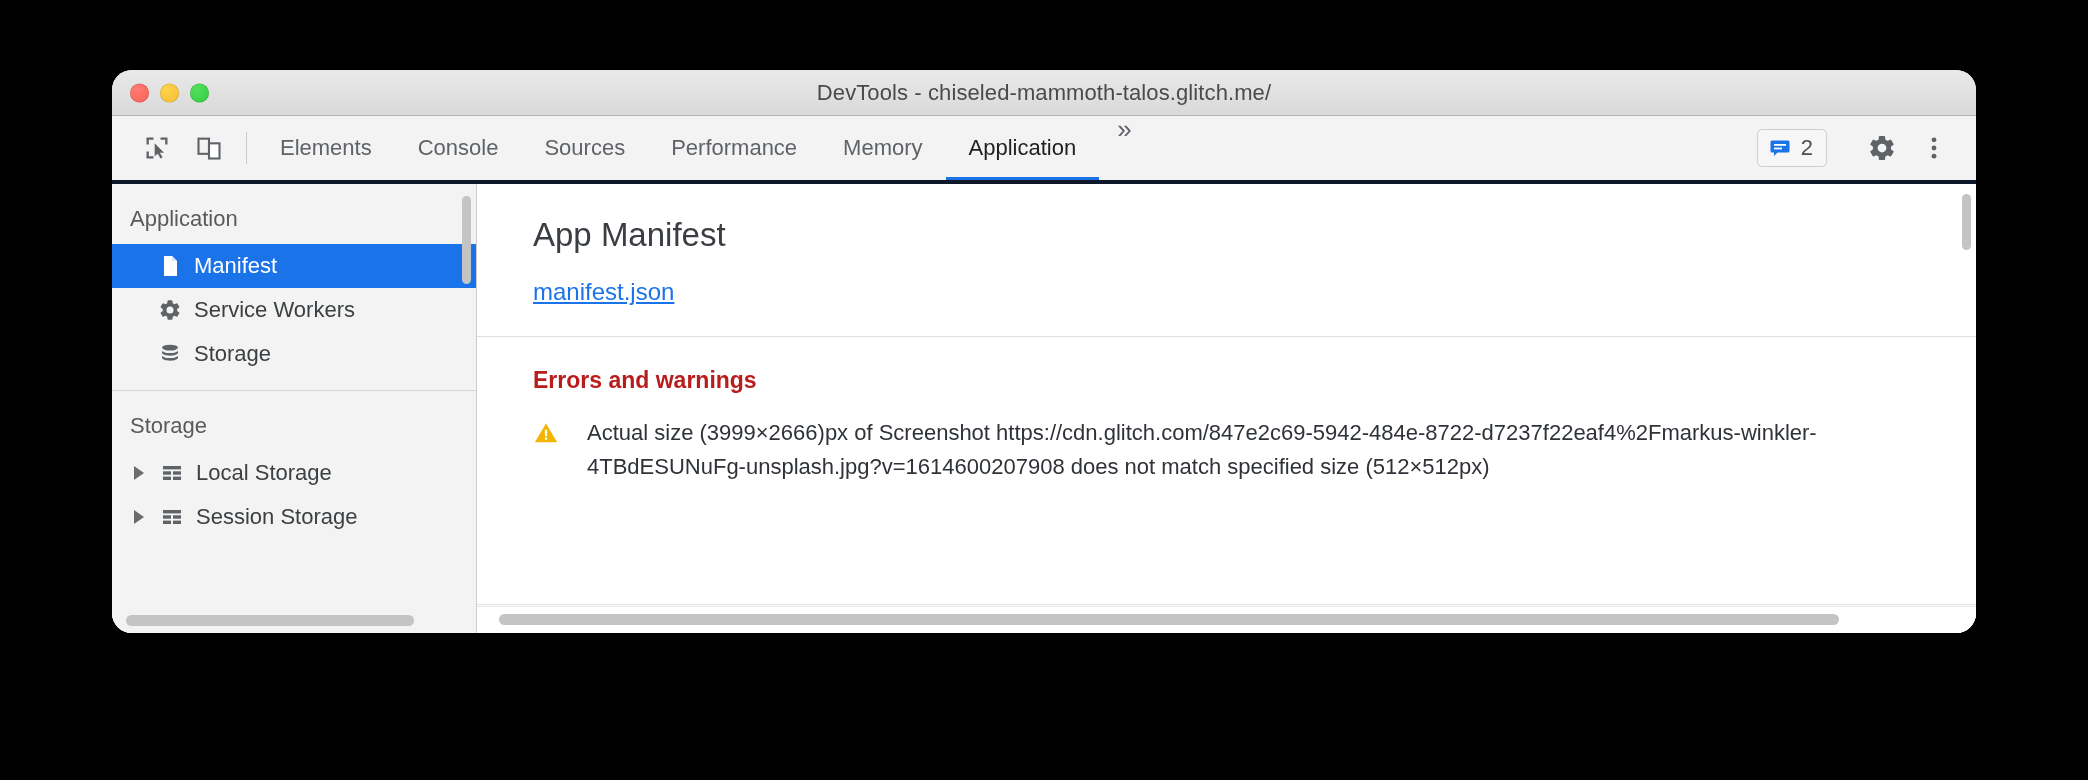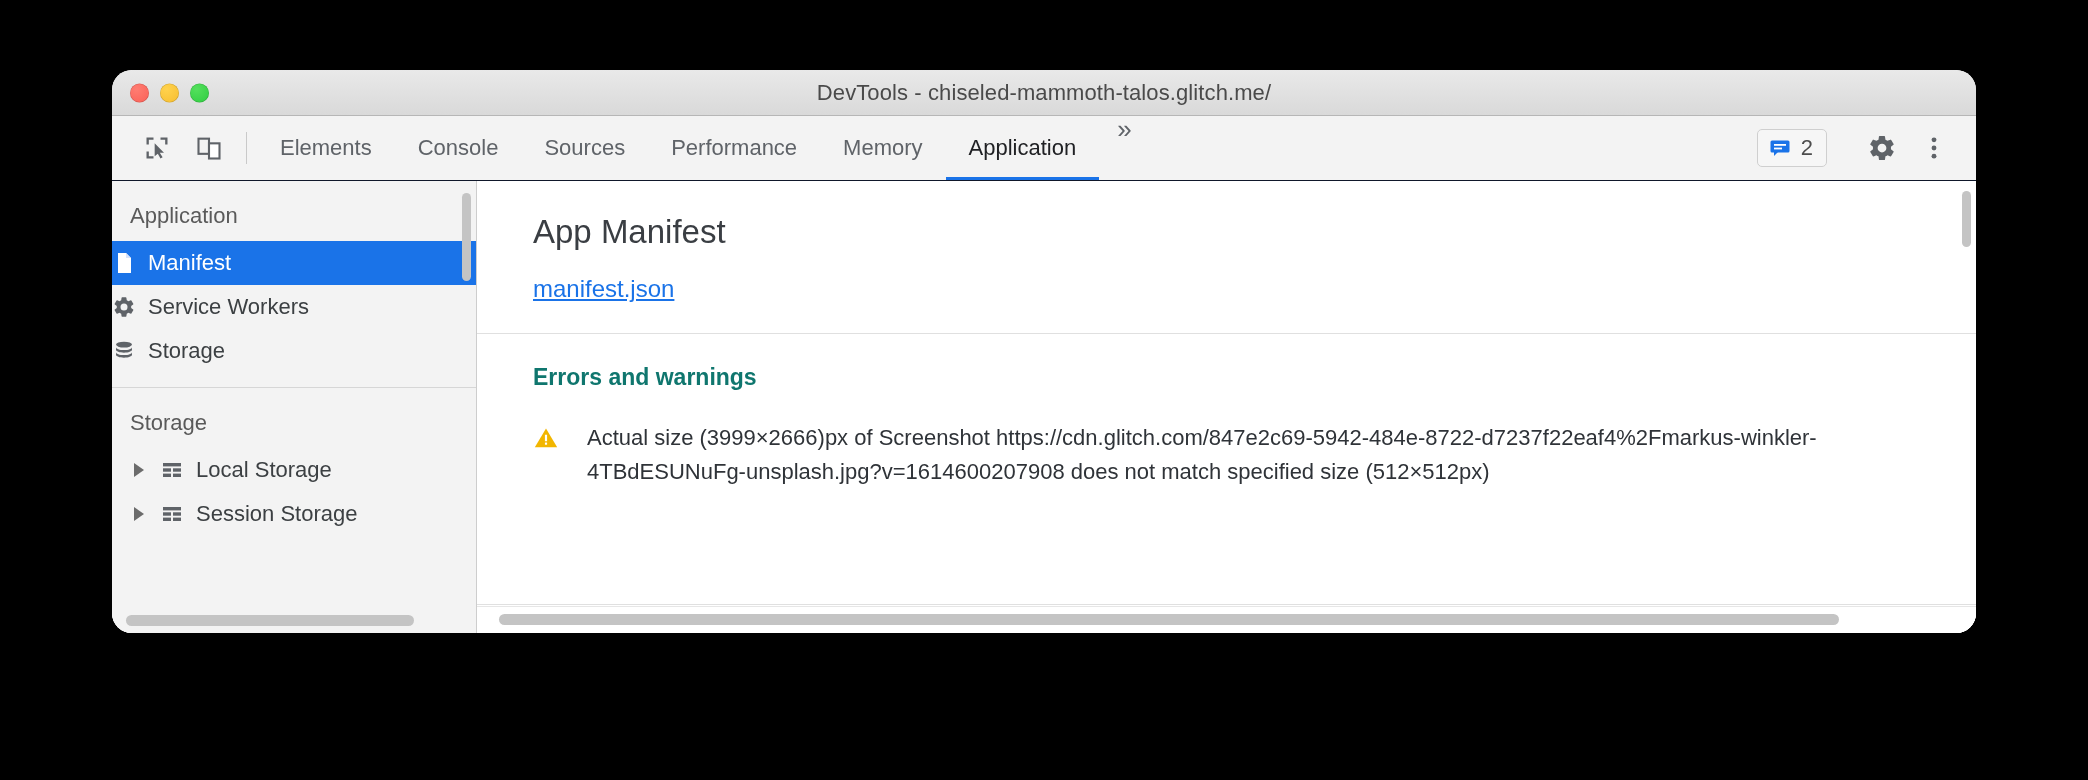--- a/index.html
+++ b/index.html
@@ -71,7 +71,7 @@
     height: 64px;
     flex: 0 0 64px;
     background: #f3f3f3;
-    border-bottom: 1px solid #0f172a;
+    border-bottom: 4px solid #0f172a;
     display: flex;
     align-items: stretch;
     position: relative;

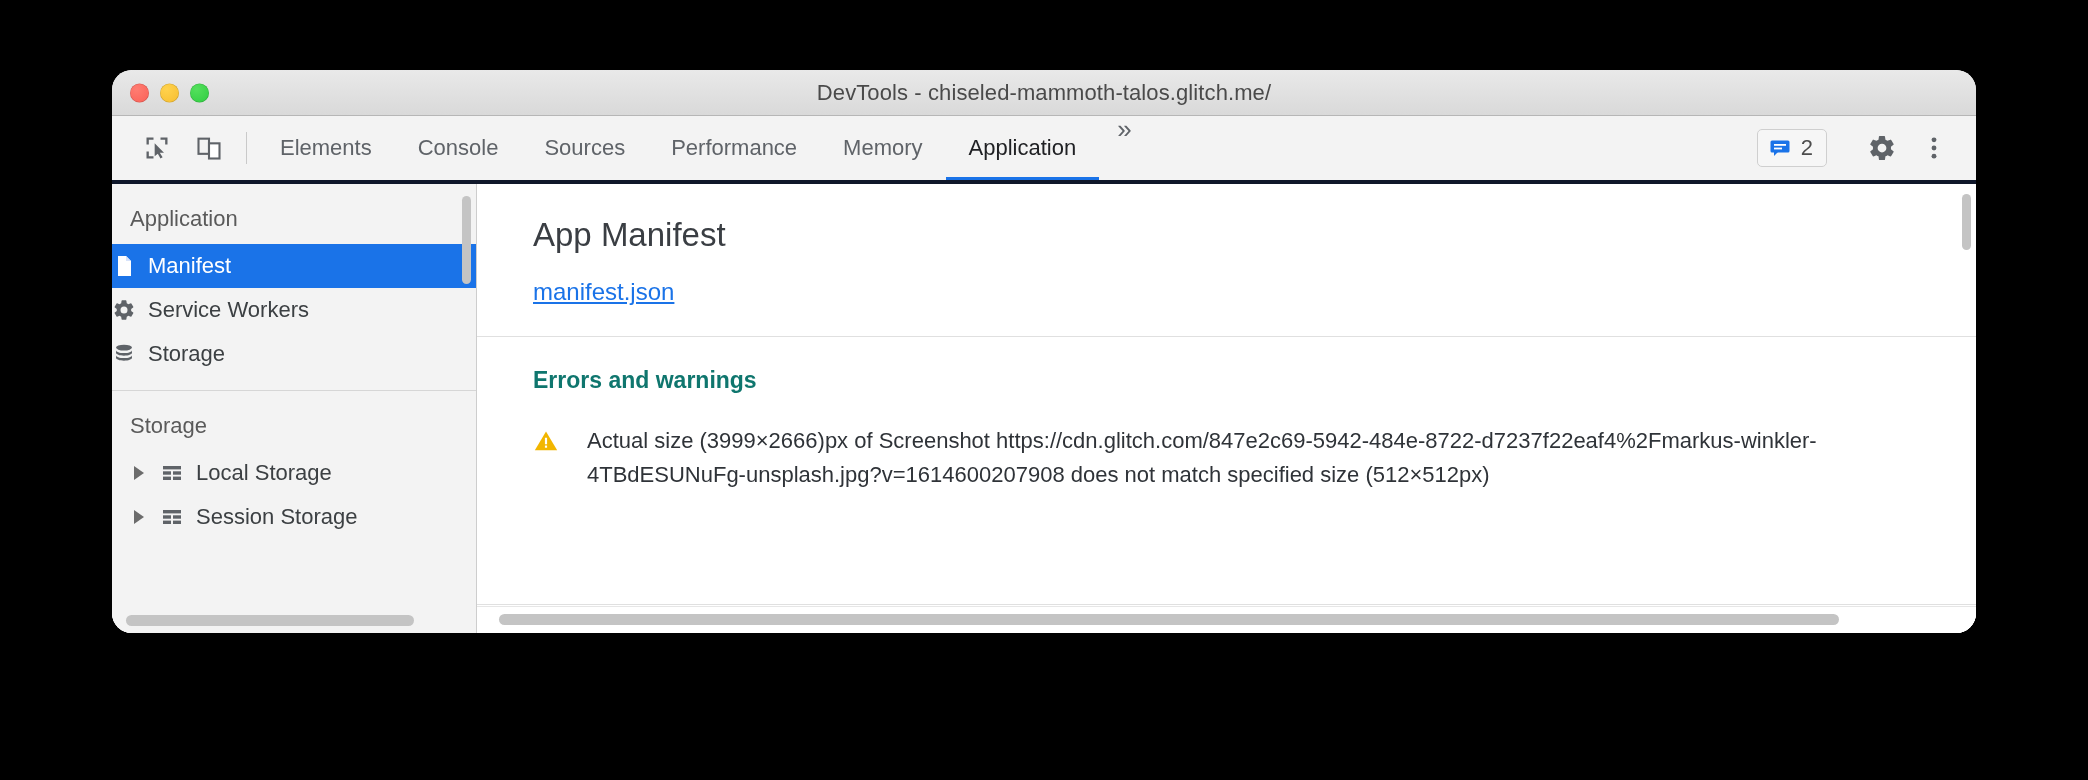--- a/index.html
+++ b/index.html
@@ -183,6 +183,7 @@
     align-items: center;
     gap: 12px;
     height: 44px;
+    padding-left: 46px;
     font-size: 22px;
     color: #3c4043;
     cursor: pointer;

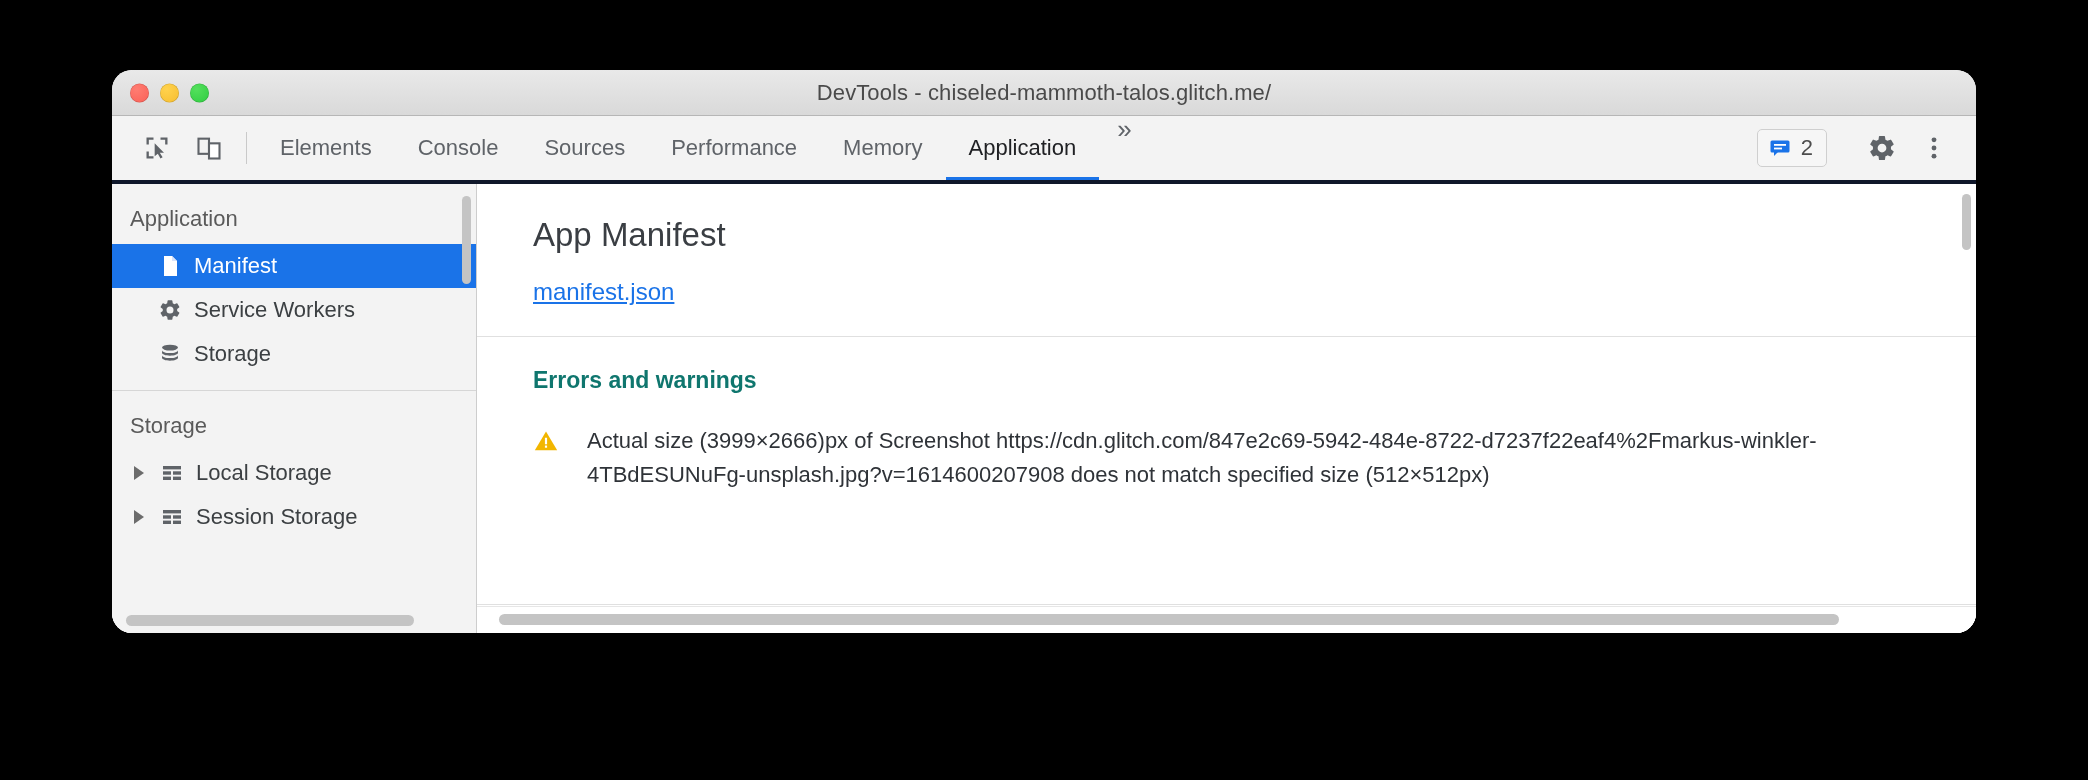--- a/index.html
+++ b/index.html
@@ -247,8 +247,8 @@
   .errors-title {
     font-size: 23px;
     font-weight: bold;
-    color: #0f766e;
-    margin: 0 0 30px 0;
+    color: #b91c1c;
+    margin: 0 0 22px 0;
   }
   .warn-row {
     display: flex;

